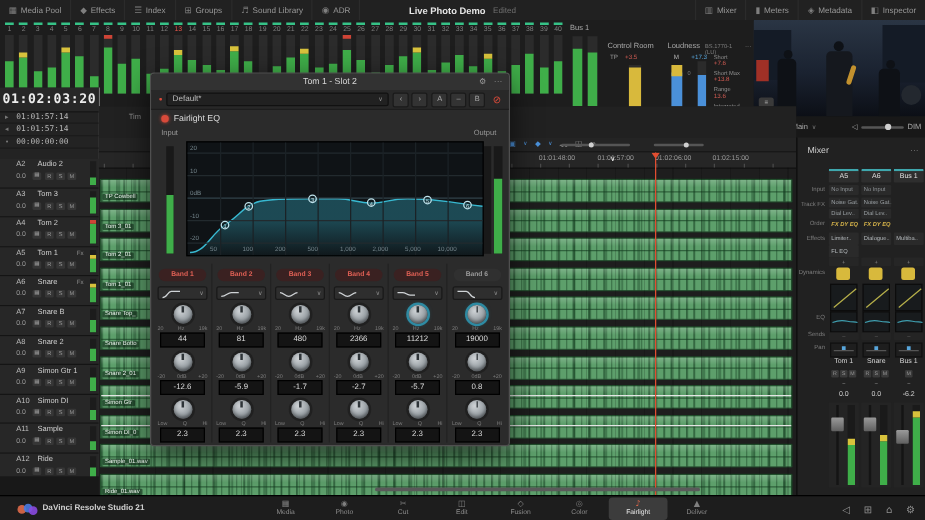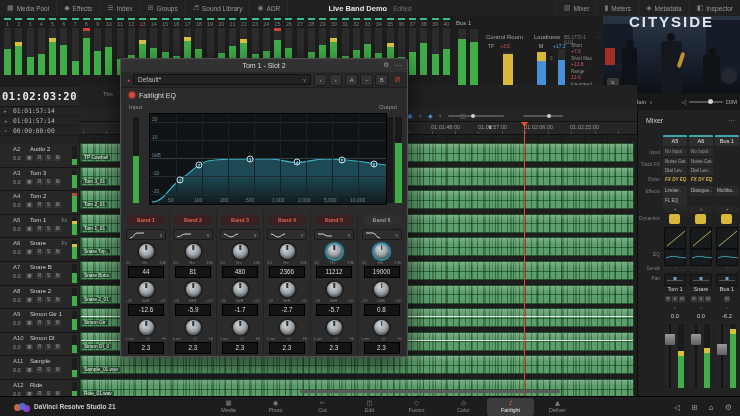--- a/index.html
+++ b/index.html
@@ -207,7 +207,7 @@
         </div>
       </div>
     <div id="title-wrap">
-      <span id="proj-title">Live Band Demo</span>
+      <span id="proj-title">Live Photo Demo</span>
       <span id="proj-status">Edited</span>
     </div>
     <div class="tb-group" id="tb-right">

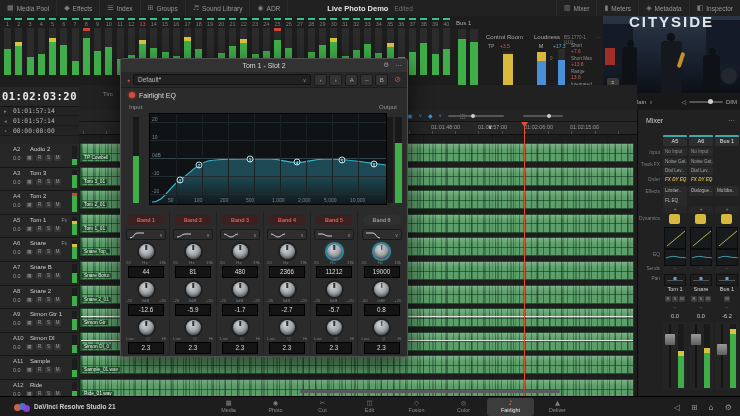--- a/index.html
+++ b/index.html
@@ -575,7 +575,6 @@
   <div id="viewer" class="abs">
     <div class="bld" style="left:0;top:8px;width:30px;height:40px"></div>
     <div class="bld" style="left:103px;top:4px;width:34px;height:46px"></div>
-    <div class="bigtxt">CITYSIDE</div>
     <div class="banner" style="left:2px;top:32px;width:10px;height:17px"></div>
     <div class="head" style="left:24px;top:24px"></div>
     <div class="fig" style="left:19px;top:31px;width:15px;height:46px"></div>

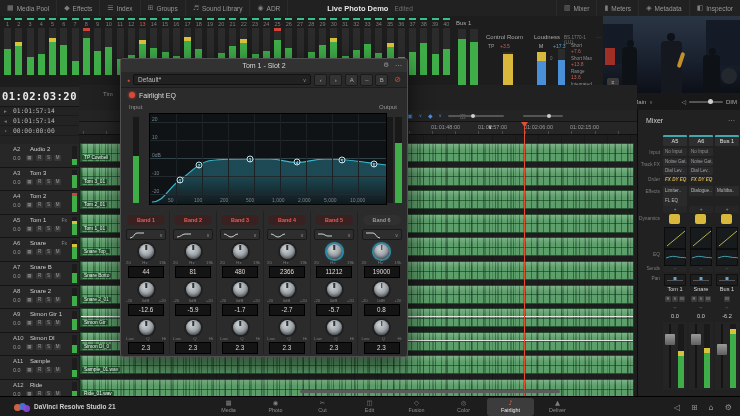--- a/index.html
+++ b/index.html
@@ -61,7 +61,7 @@
   .mr-dot{position:absolute;top:-2px;width:5px;height:5px;border-radius:50%;background:#cfcfcf}
 
   
-  #left-panel{left:0;top:87px;width:79px;height:311px;background:#232323;border-right:5px solid #737373;overflow:hidden}
+  #left-panel{left:0;top:70px;width:79px;height:311px;background:#232323;border-right:1px solid #737373;overflow:hidden}
   #tc-main{position:absolute;left:0;top:0;width:79px;height:19px;background:#272727;border-bottom:1px solid #141414;
            font-family:"DejaVu Sans Mono",monospace;font-size:10.5px;font-weight:bold;color:#ececec;text-align:center;line-height:19px;letter-spacing:.5px}
   .inforow{position:absolute;left:0;width:79px;height:10px;display:flex;align-items:center;gap:2px;padding-left:4px;box-sizing:border-box;border-bottom:1px solid #1b1b1b}

